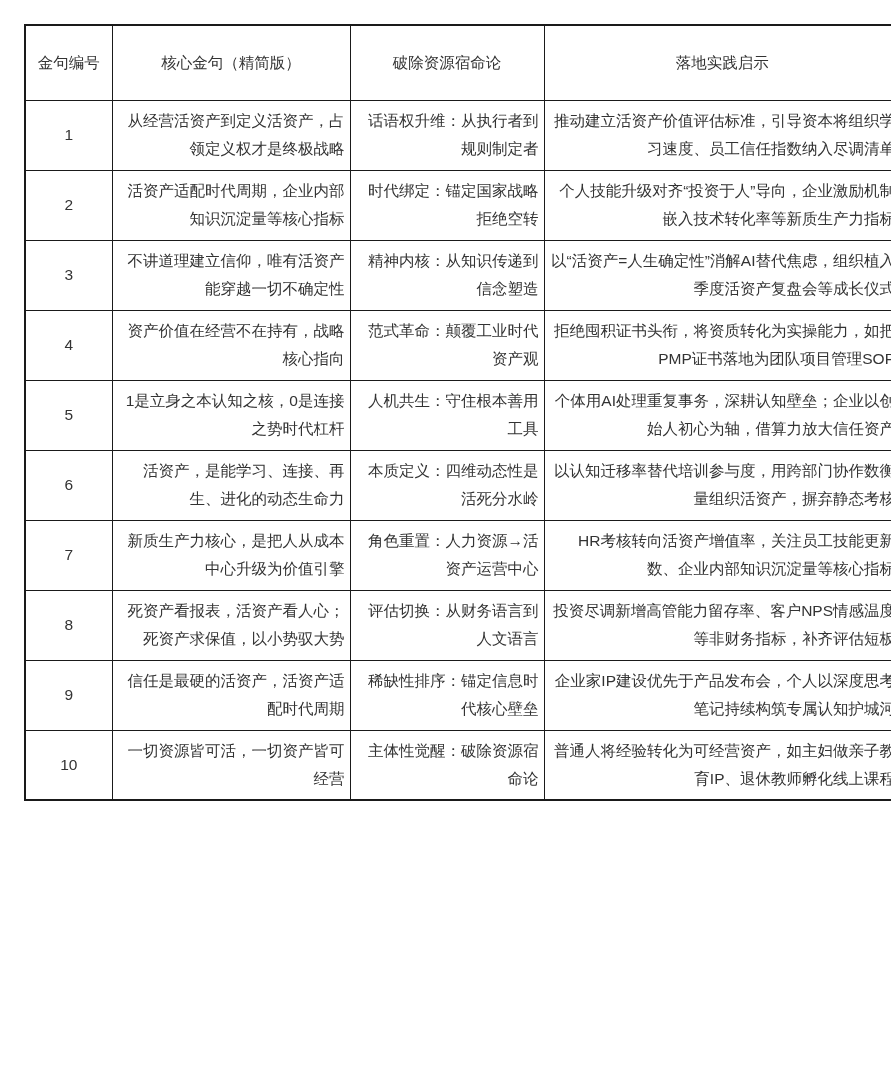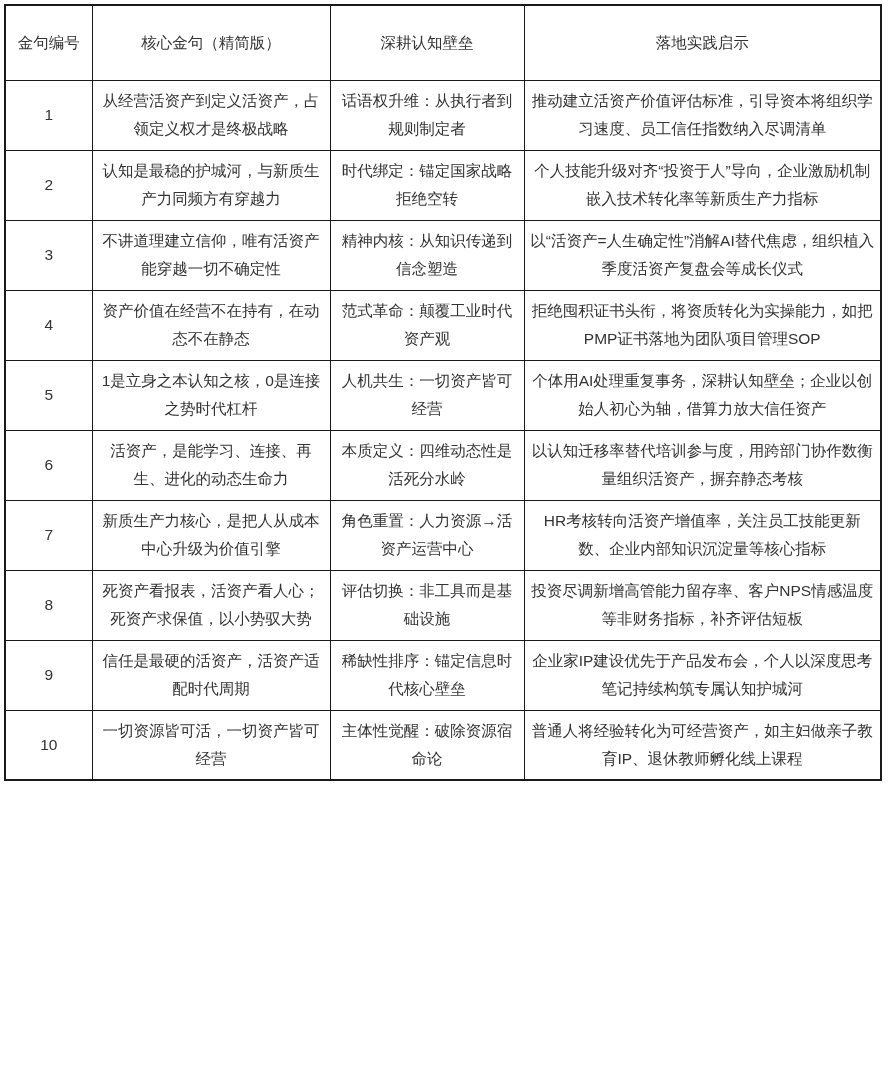--- a/index.html
+++ b/index.html
@@ -15,7 +15,7 @@
     height: 1089px;
     background: #ffffff;
     box-sizing: border-box;
-    padding: 4px;
+    padding: 24px;
   }
   table.golden-table {
     border-collapse: collapse;

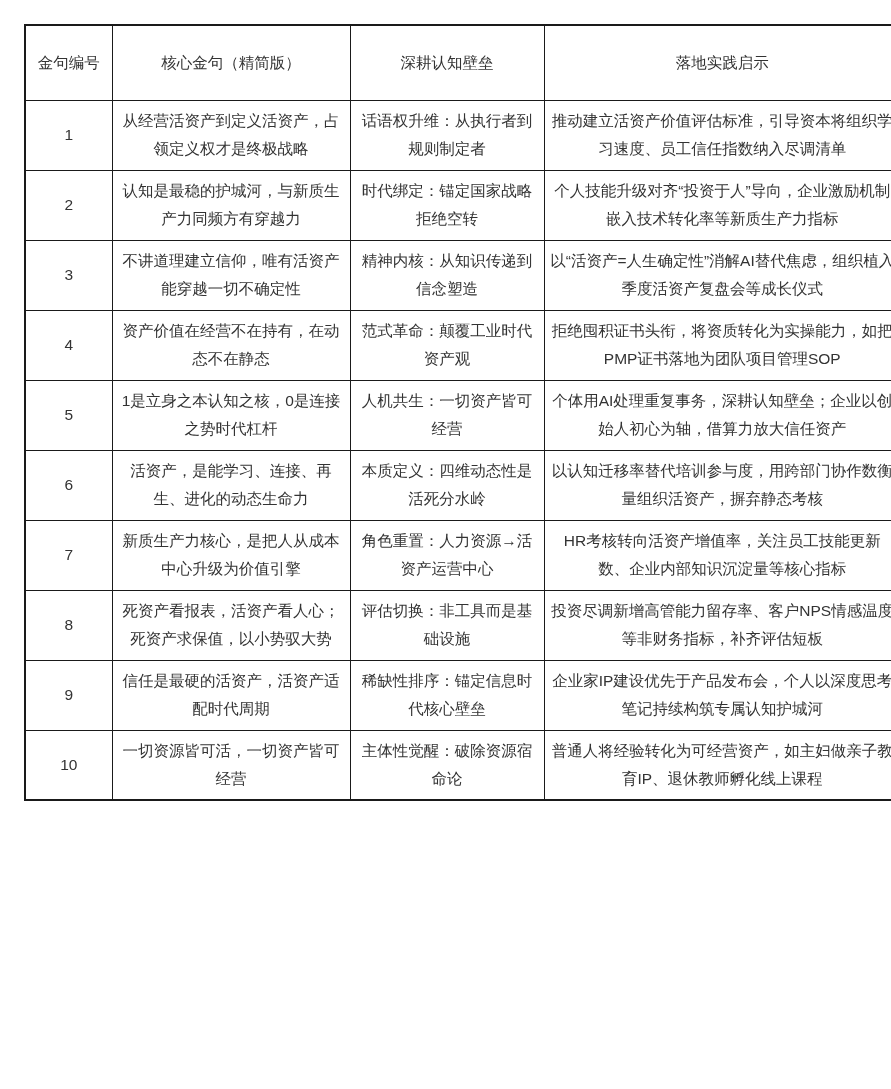--- a/index.html
+++ b/index.html
@@ -60,7 +60,7 @@
       <tr>
         <th>金句编号</th>
         <th>核心金句（精简版）</th>
-        <th>深耕认知壁垒</th>
+        <th>破除资源宿命论</th>
         <th>落地实践启示</th>
       </tr>
     </thead>

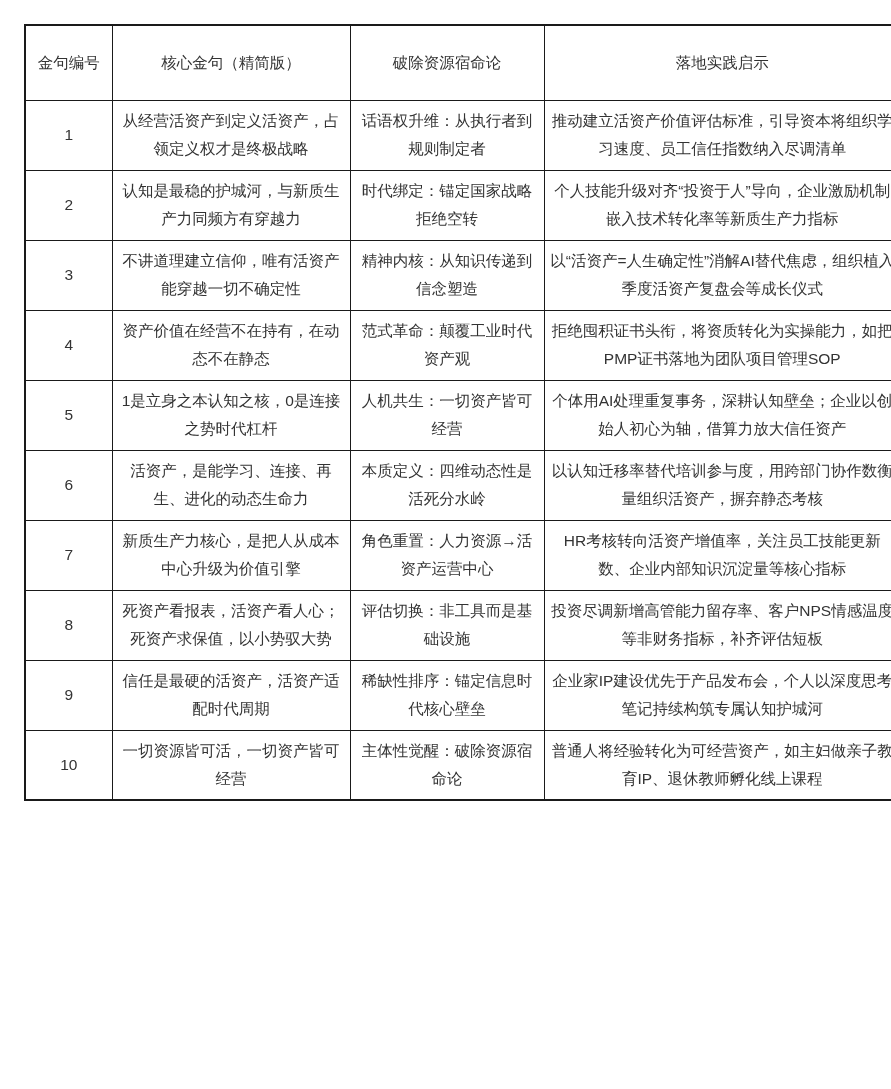--- a/index.html
+++ b/index.html
@@ -43,7 +43,7 @@
   tbody tr { height: 70px; }
   thead th { text-align: center; }
   td.cell-id { text-align: center; }
-  td.cell-quote, td.cell-dir, td.cell-insight { text-align: center; }
+  td.cell-quote, td.cell-dir, td.cell-insight { text-align: right; }
 </style>
 </head>
 <body>

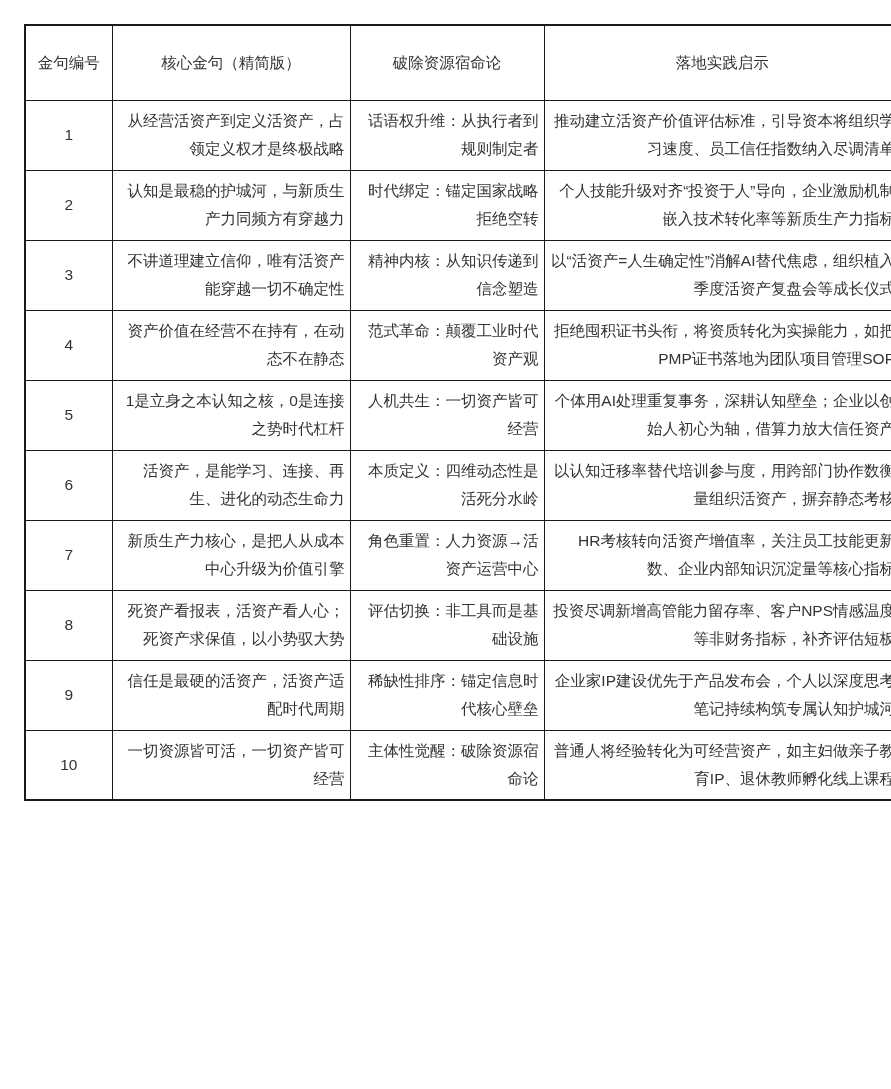--- a/index.html
+++ b/index.html
@@ -73,7 +73,7 @@
   </tr>
         <tr>
     <td class="cell-id">2</td>
-    <td class="cell-quote">认知是最稳的护城河，与新质生产力同频方有穿越力</td>
+    <td class="cell-quote">活资产适配时代周期，企业内部知识沉淀量等核心指标</td>
     <td class="cell-dir">时代绑定：锚定国家战略拒绝空转</td>
     <td class="cell-insight">个人技能升级对齐“投资于人”导向，企业激励机制嵌入技术转化率等新质生产力指标</td>
   </tr>

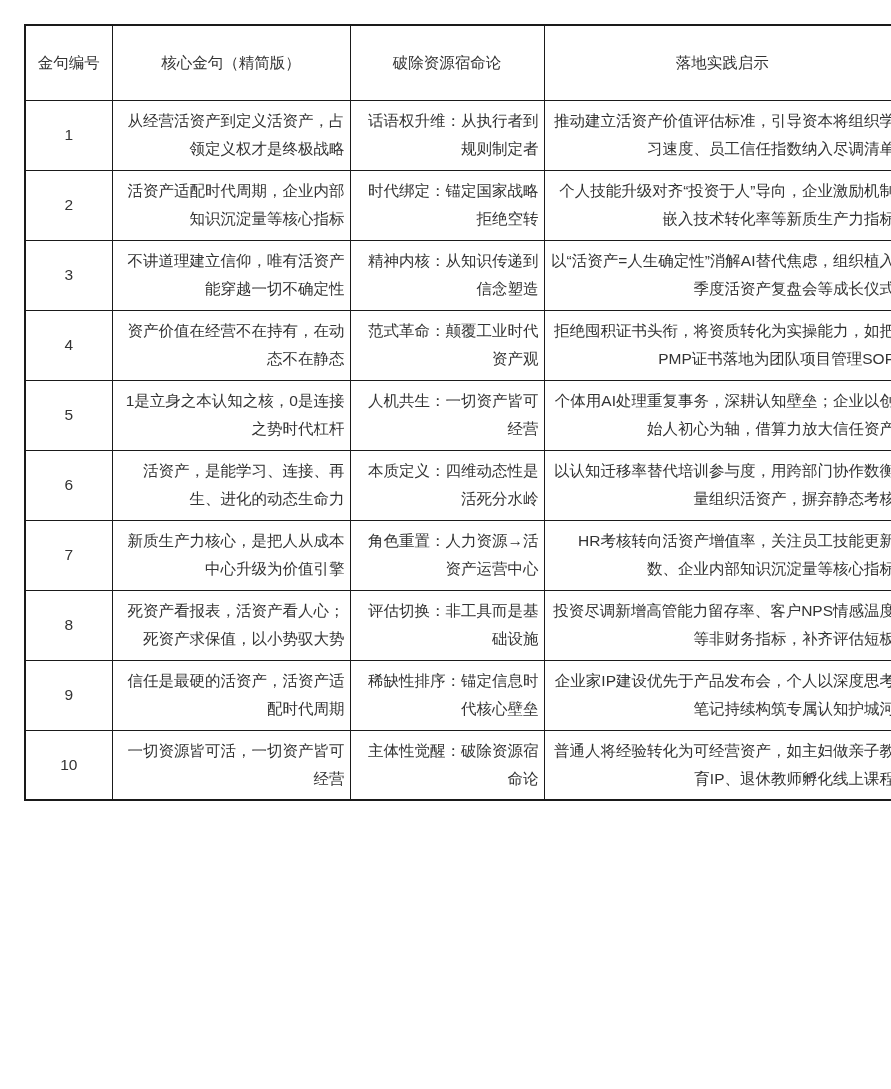--- a/index.html
+++ b/index.html
@@ -85,7 +85,7 @@
   </tr>
         <tr>
     <td class="cell-id">4</td>
-    <td class="cell-quote">资产价值在经营不在持有，在动态不在静态</td>
+    <td class="cell-quote">资产价值在经营不在持有，战略核心指向</td>
     <td class="cell-dir">范式革命：颠覆工业时代资产观</td>
     <td class="cell-insight">拒绝囤积证书头衔，将资质转化为实操能力，如把PMP证书落地为团队项目管理SOP</td>
   </tr>

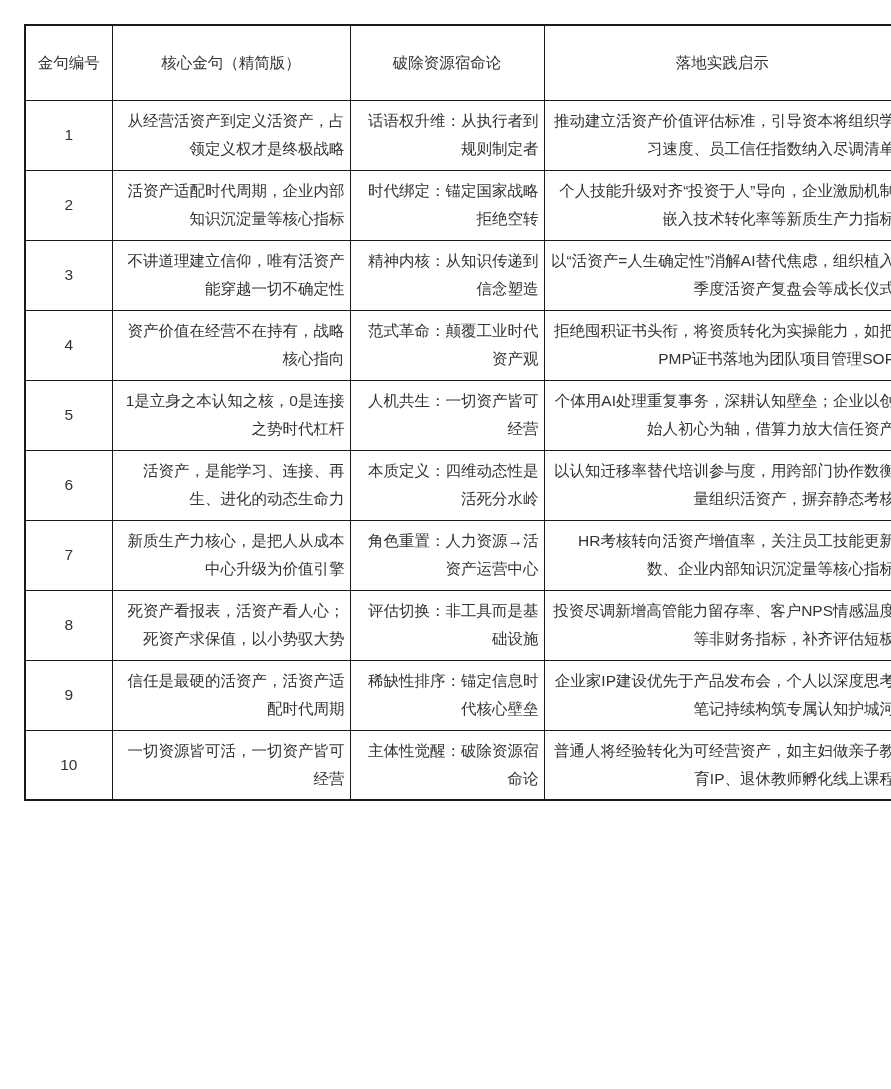--- a/index.html
+++ b/index.html
@@ -92,7 +92,7 @@
         <tr>
     <td class="cell-id">5</td>
     <td class="cell-quote">1是立身之本认知之核，0是连接之势时代杠杆</td>
-    <td class="cell-dir">人机共生：一切资产皆可经营</td>
+    <td class="cell-dir">人机共生：守住根本善用工具</td>
     <td class="cell-insight">个体用AI处理重复事务，深耕认知壁垒；企业以创始人初心为轴，借算力放大信任资产</td>
   </tr>
         <tr>

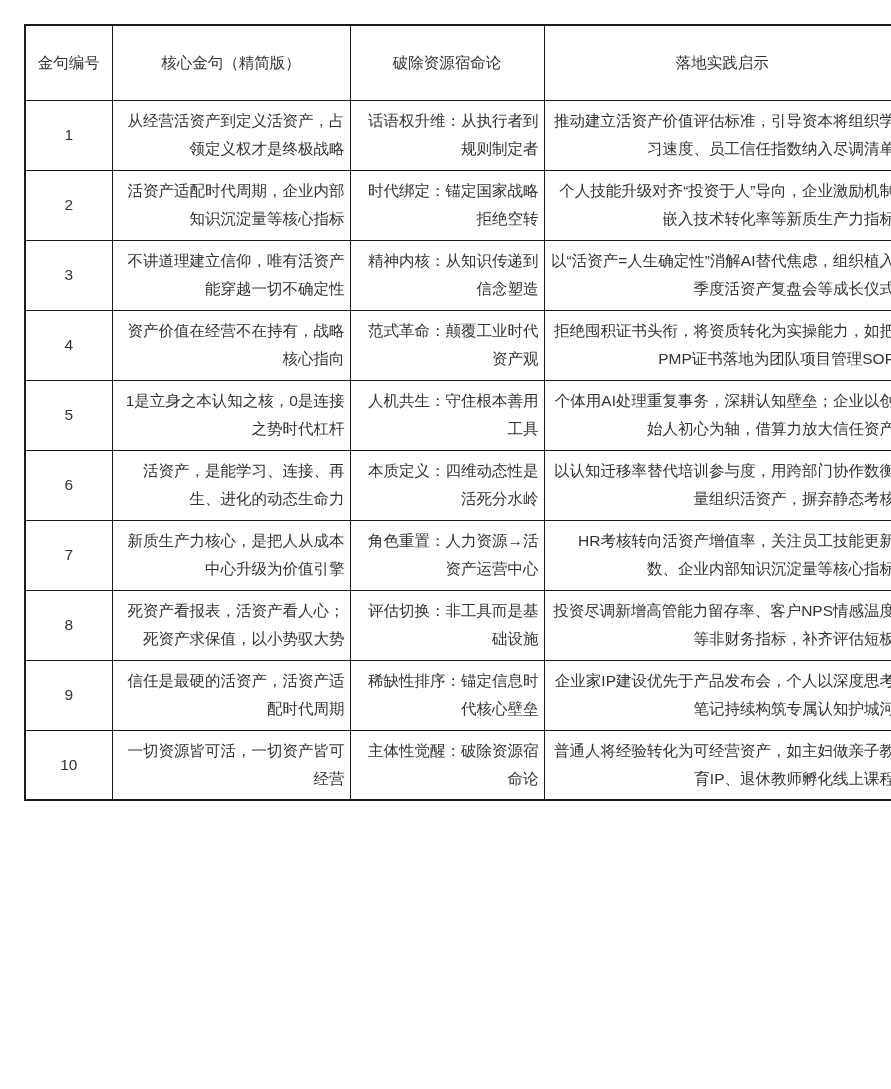--- a/index.html
+++ b/index.html
@@ -110,7 +110,7 @@
         <tr>
     <td class="cell-id">8</td>
     <td class="cell-quote">死资产看报表，活资产看人心；死资产求保值，以小势驭大势</td>
-    <td class="cell-dir">评估切换：非工具而是基础设施</td>
+    <td class="cell-dir">评估切换：从财务语言到人文语言</td>
     <td class="cell-insight">投资尽调新增高管能力留存率、客户NPS情感温度等非财务指标，补齐评估短板</td>
   </tr>
         <tr>

